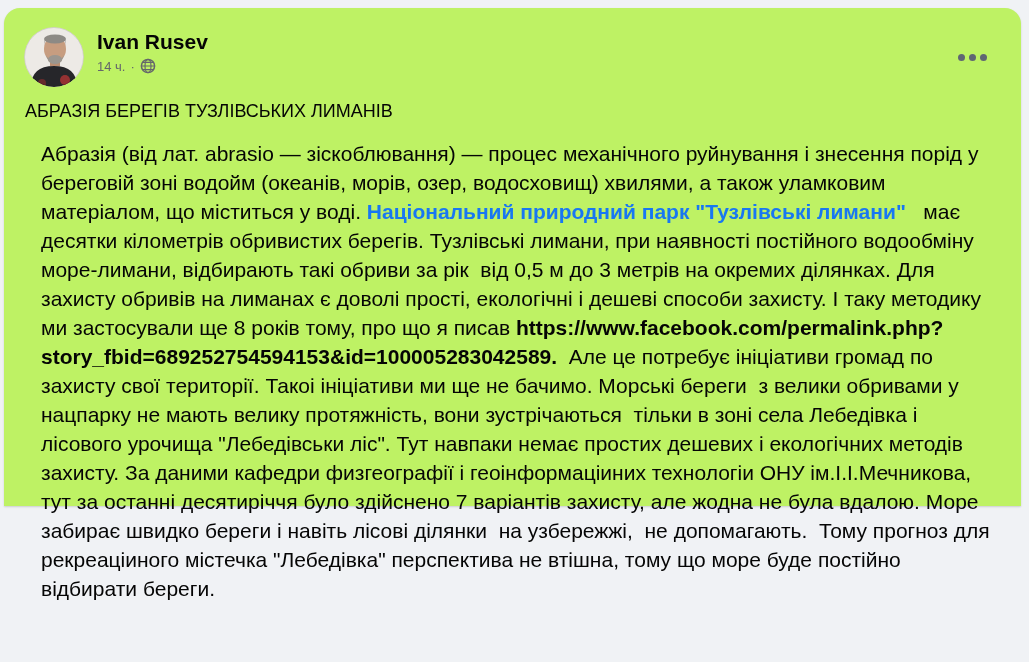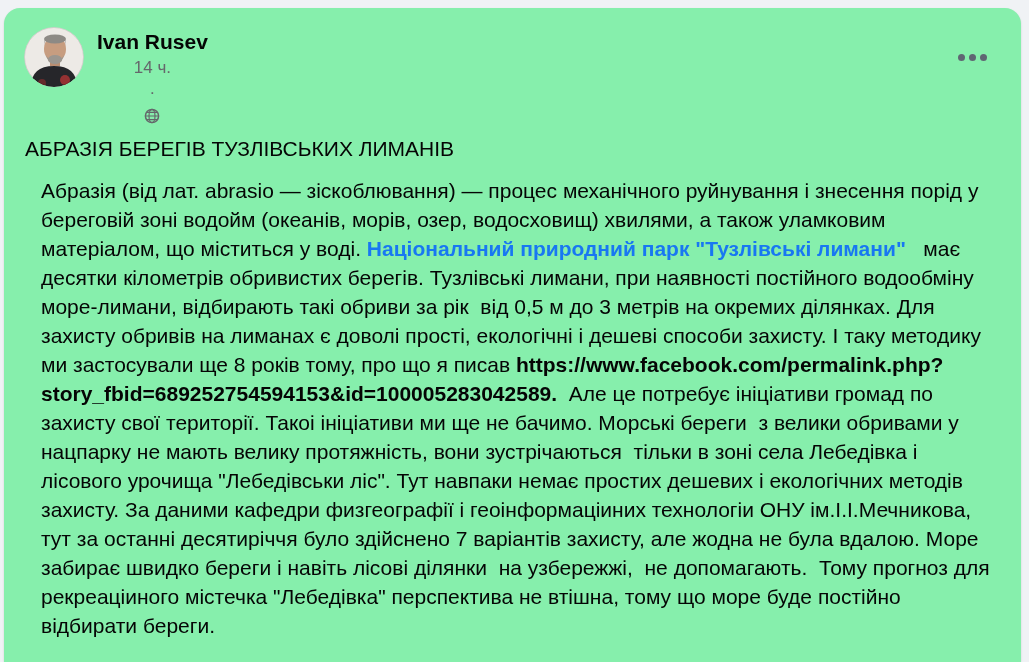--- a/index.html
+++ b/index.html
@@ -16,8 +16,8 @@
     left: 4px;
     top: 8px;
     width: 1017px;
-    height: 654px;
-    background: #86efac;
+    height: 498px;
+    background: #bef264;
     border-radius: 16px 16px 0 0;
     box-shadow: 0 1px 2px rgba(0,0,0,0.15);
     box-sizing: border-box;

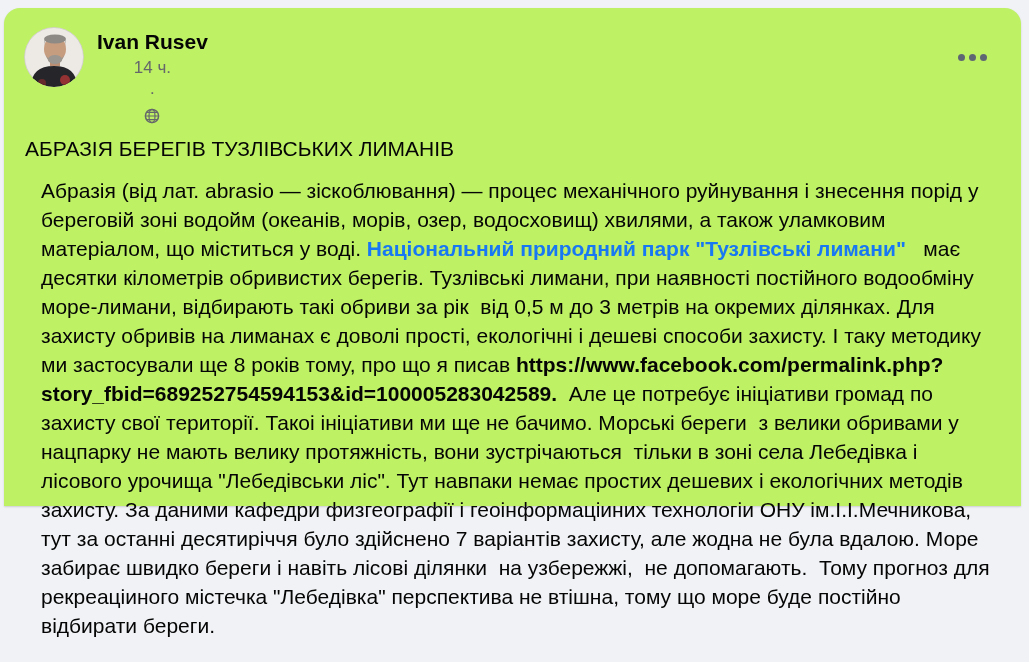--- a/index.html
+++ b/index.html
@@ -52,9 +52,8 @@
     align-items: center;
     gap: 5px;
     margin-top: 3px;
-    font-size: 17px;
+    font-size: 13px;
     color: #65676b;
-    flex-direction: column;
   }
   .meta .sep { color: #65676b; }
   .globe { display: inline-flex; align-items: center; color: #65676b; }

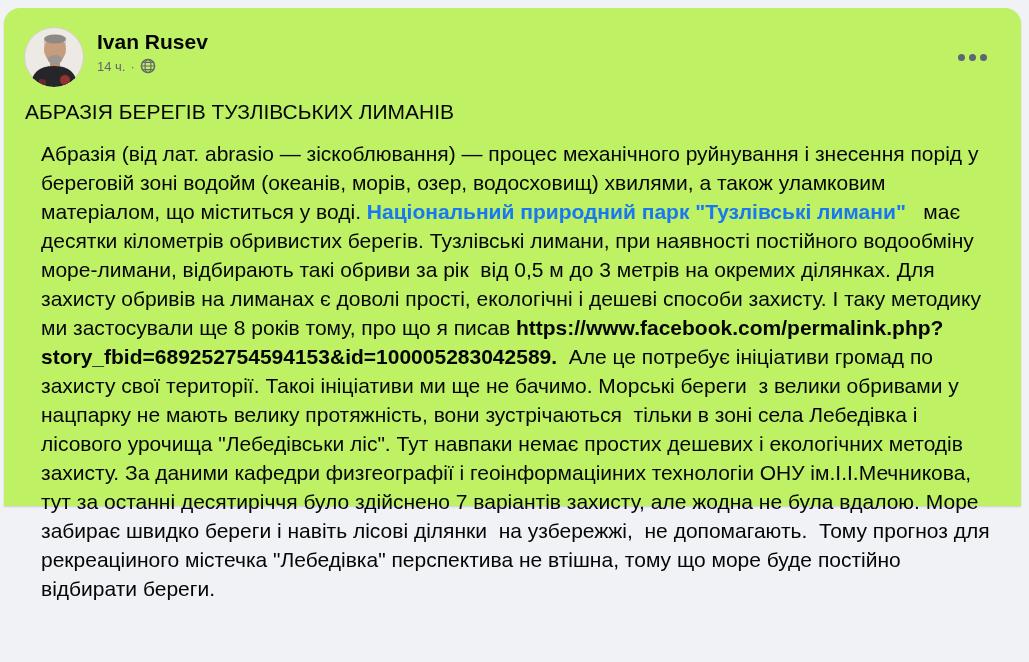--- a/index.html
+++ b/index.html
@@ -79,7 +79,7 @@
   }
   .post-title {
     margin-top: 10px;
-    font-size: 21px;
+    font-size: 18px;
     line-height: 29px;
     white-space: pre-wrap;
   }

